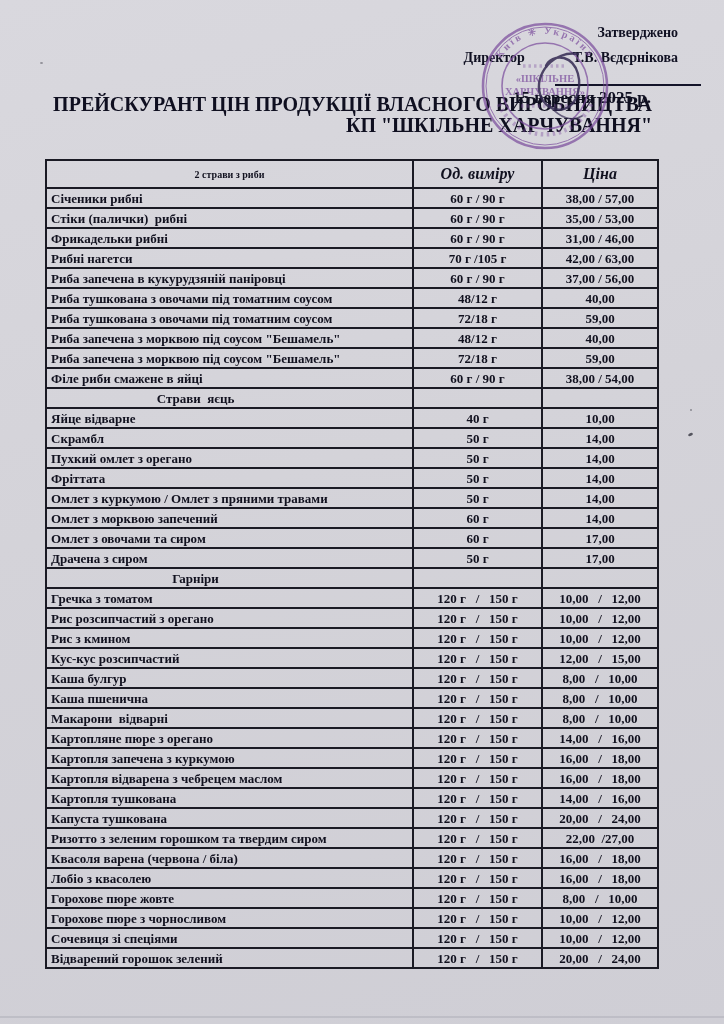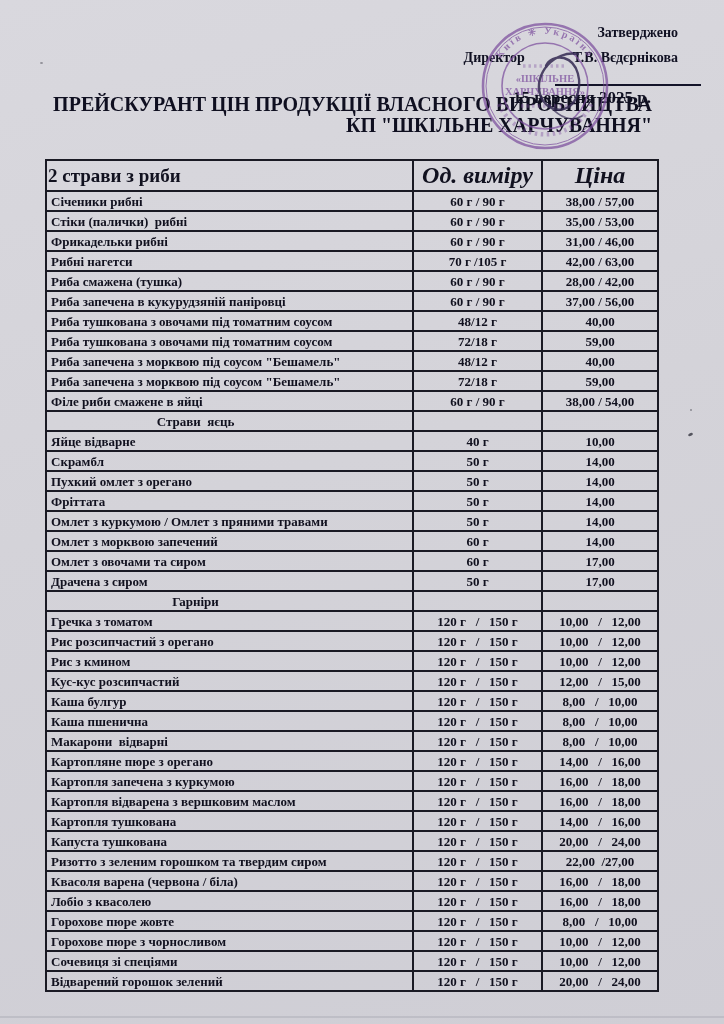--- a/index.html
+++ b/index.html
@@ -35,7 +35,7 @@
   td,th{border:2px solid #1a1a24;white-space:pre;overflow:hidden;
     font-weight:bold;color:#11111f;}
   thead th{height:24px;vertical-align:middle;}
-  th.h1{font-size:19px;text-align:left;}
+  th.h1{font-size:10px;text-align:center;}
   th.h2,th.h3{font-size:24px;font-style:italic;}
   tbody td{height:16px;font-size:13px;line-height:15px;vertical-align:middle;}
   tbody td:first-child{text-align:left;padding:0 2px 0 4px;}

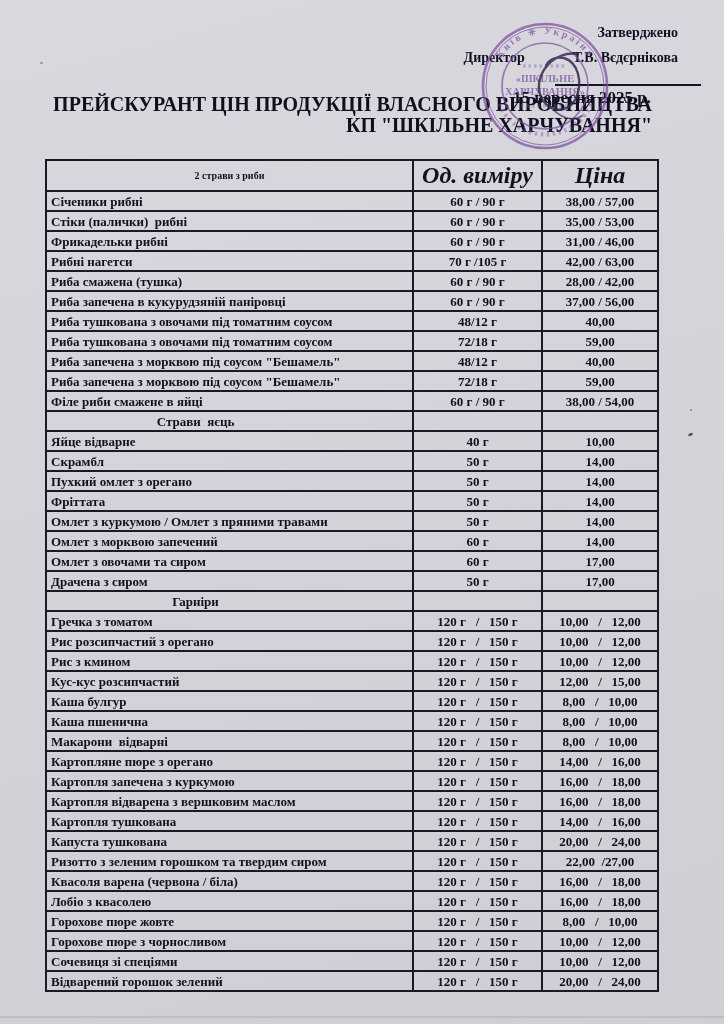--- a/index.html
+++ b/index.html
@@ -36,7 +36,7 @@
     font-weight:bold;color:#11111f;}
   thead th{height:24px;vertical-align:middle;}
   th.h1{font-size:10px;text-align:center;}
-  th.h2,th.h3{font-size:24px;font-style:italic;}
+  th.h2,th.h3{font-size:16px;font-style:italic;}
   tbody td{height:16px;font-size:13px;line-height:15px;vertical-align:middle;}
   tbody td:first-child{text-align:left;padding:0 2px 0 4px;}
   tbody td:nth-child(2),tbody td:nth-child(3){text-align:center;}

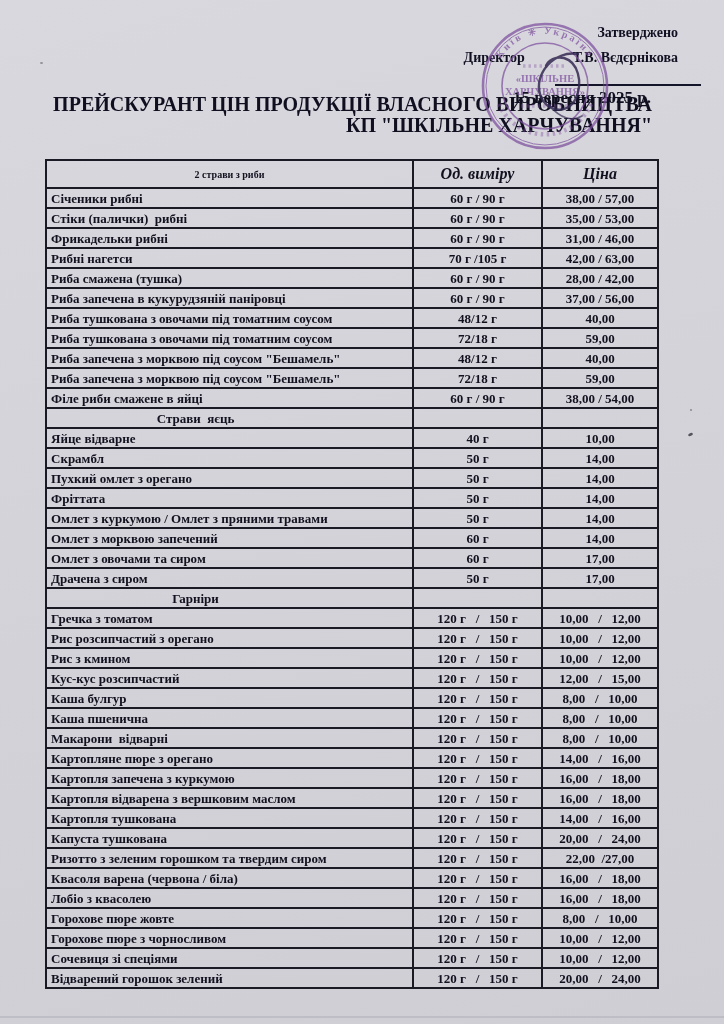--- a/index.html
+++ b/index.html
@@ -127,11 +127,6 @@
             <td>42,00 / 63,00</td>
           </tr>
           <tr>
-            <td>Риба смажена (тушка)</td>
-            <td>60 г / 90 г</td>
-            <td>28,00 / 42,00</td>
-          </tr>
-          <tr>
             <td>Риба запечена в кукурудзяній паніровці</td>
             <td>60 г / 90 г</td>
             <td>37,00 / 56,00</td>

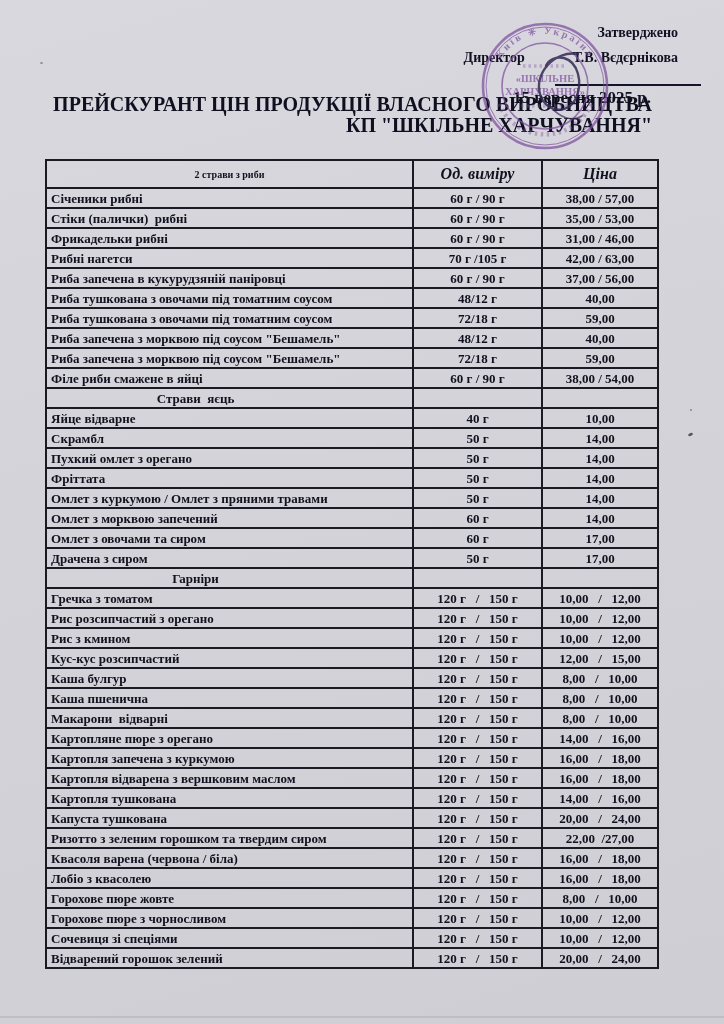--- a/index.html
+++ b/index.html
@@ -252,7 +252,7 @@
             <td>16,00   /   18,00</td>
           </tr>
           <tr>
-            <td>Картопля відварена з вершковим маслом</td>
+            <td>Картопля відварена з чебрецем маслом</td>
             <td>120 г   /   150 г</td>
             <td>16,00   /   18,00</td>
           </tr>

